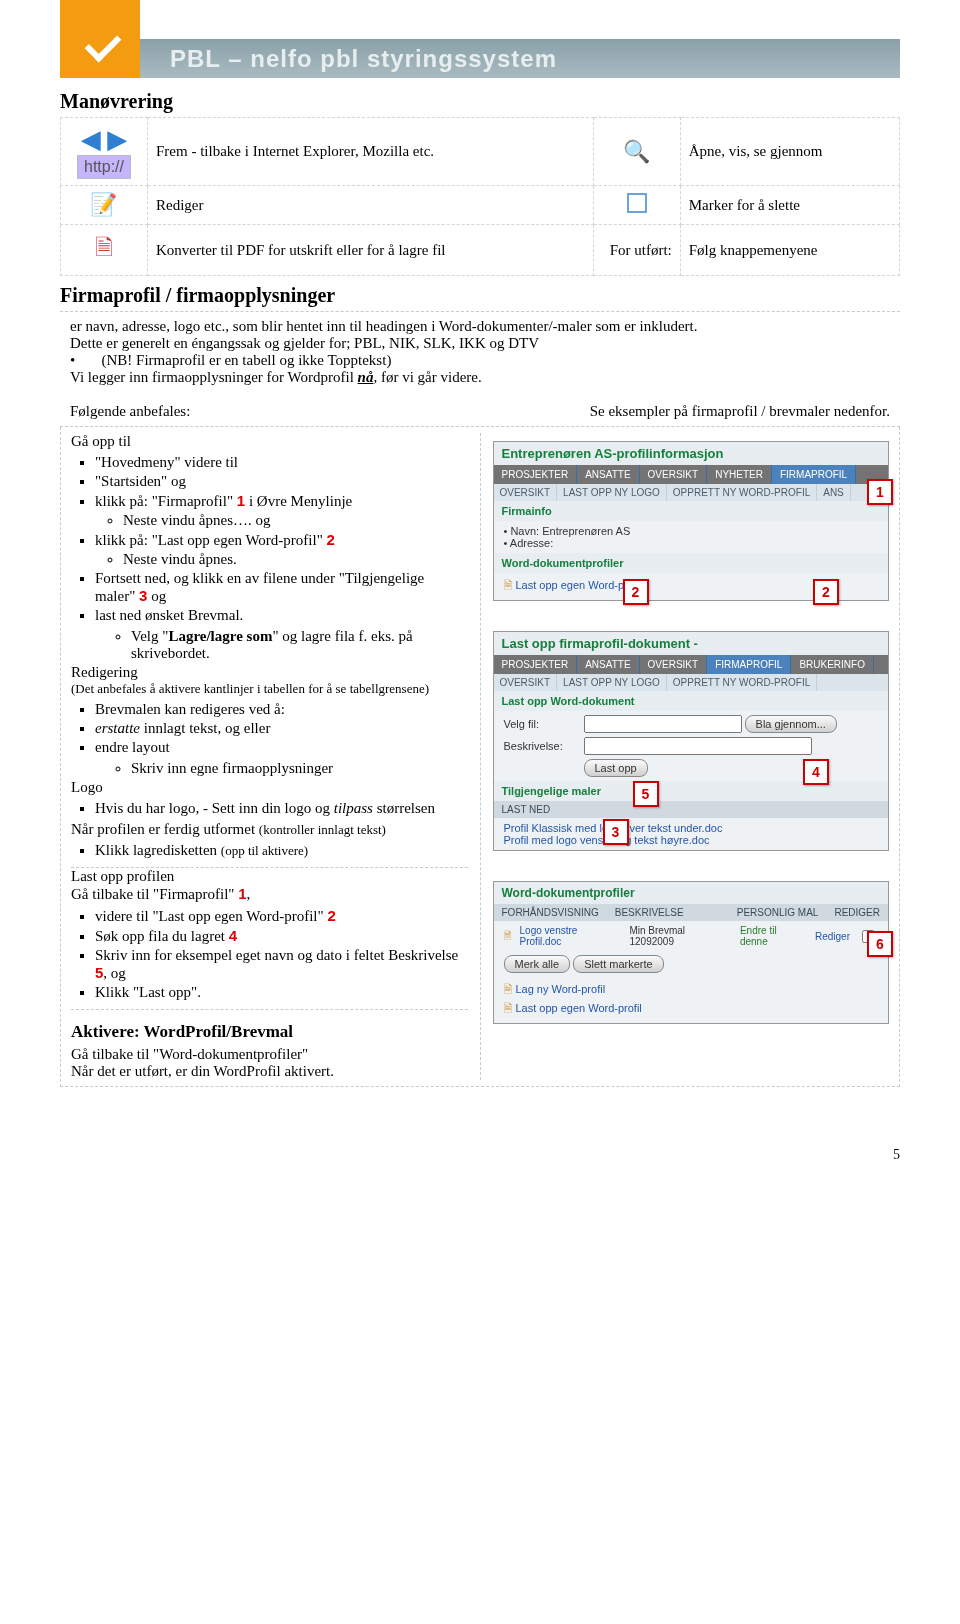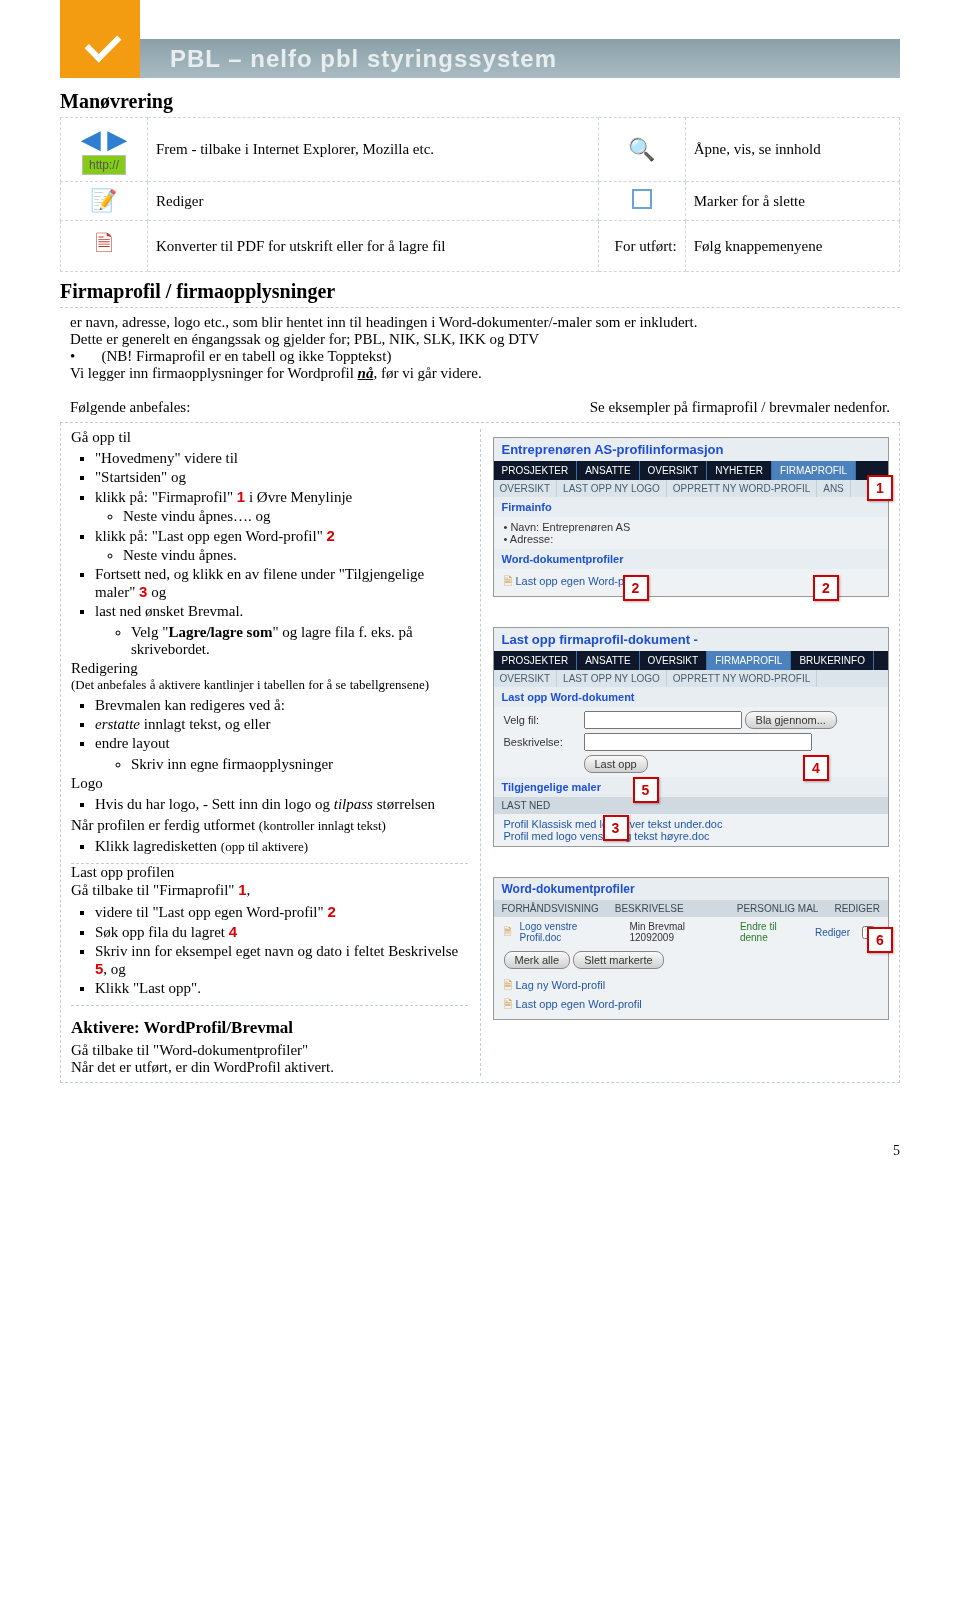--- a/index.html
+++ b/index.html
@@ -154,7 +154,7 @@
     </td>
     <td>Frem - tilbake i Internet Explorer, Mozilla etc.</td>
     <td class="icon-cell"><span class="magnifier">🔍</span></td>
-    <td>Åpne, vis, se innhold</td>
+    <td>Åpne, vis, se gjennom</td>
   </tr>
   <tr>
     <td class="icon-cell"><span class="notepad">📝</span></td>

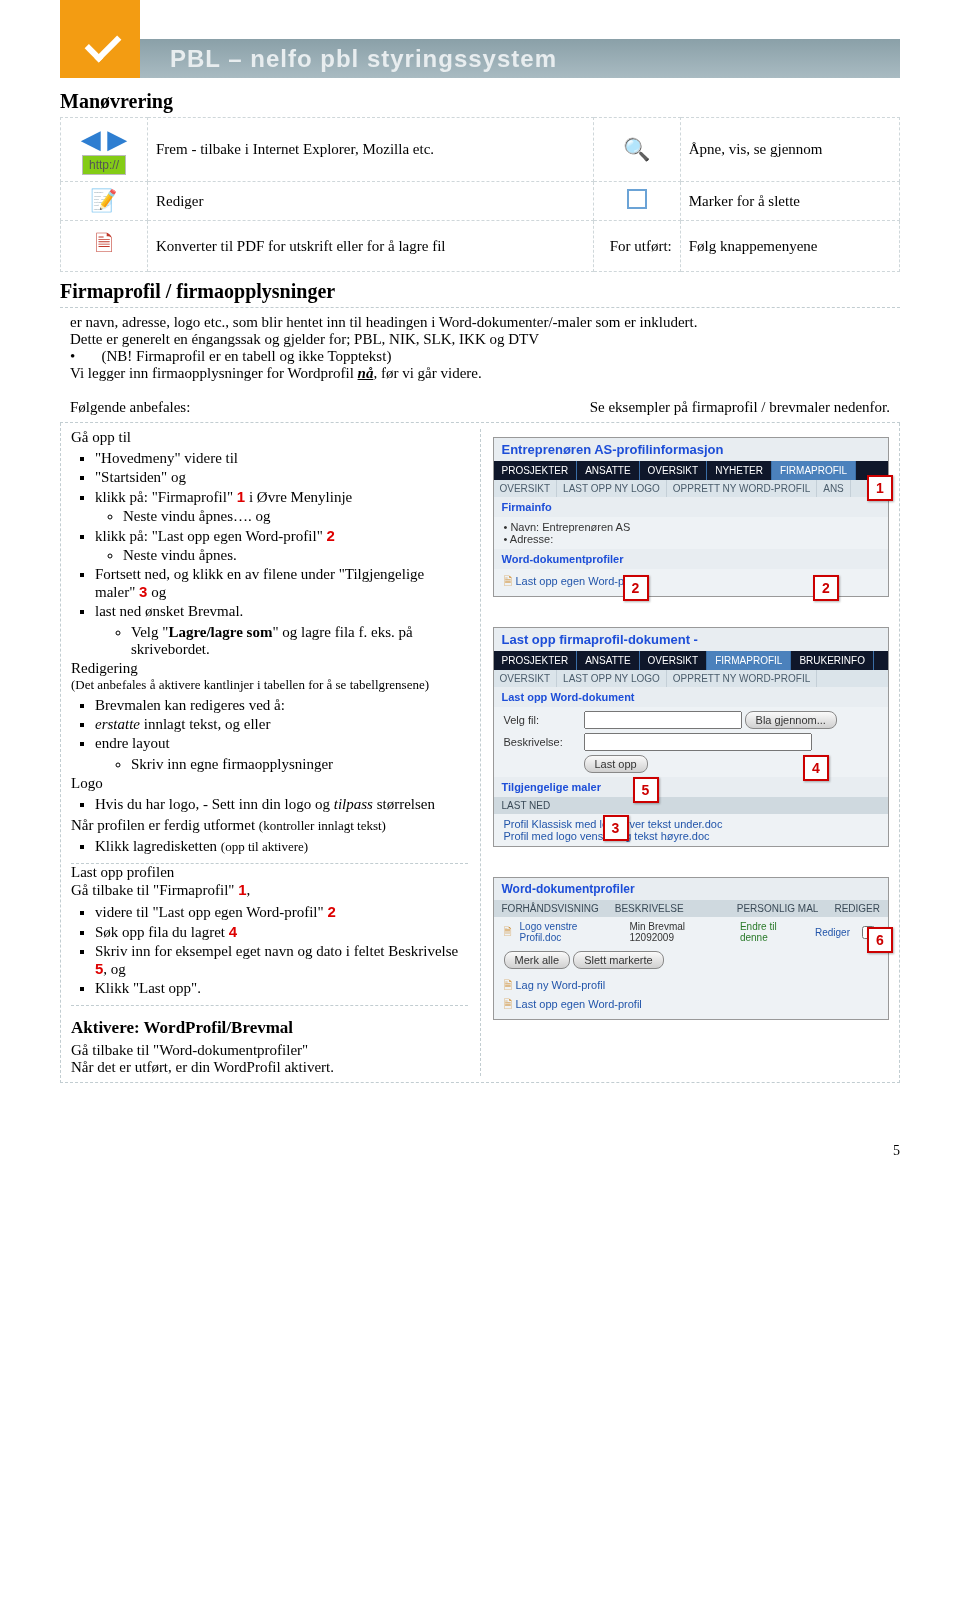--- a/index.html
+++ b/index.html
@@ -66,7 +66,7 @@
   }
   .icon-cell { width: 70px; text-align: center; }
   .navbtns { font-size: 26px; color: #2e7ed1; }
-  .httpbox { display:inline-block; border:1px solid #bbb; padding:2px 6px; font-family: Arial; font-size:12px; color:#555; background:#84cc16;text-align:center; }
+  .httpbox { display:inline-block; border:1px solid #bbb; padding:2px 6px; font-family: Arial; font-size:16px; color:#555; background:#c4b5fd;text-align:center; }
   .square { display:inline-block; width:16px; height:16px; border:2px solid #6ba3d6; }
   .magnifier { font-size:22px; color:#4a90d9; }
   .pdf { color:#c0392b; font-size:22px; }

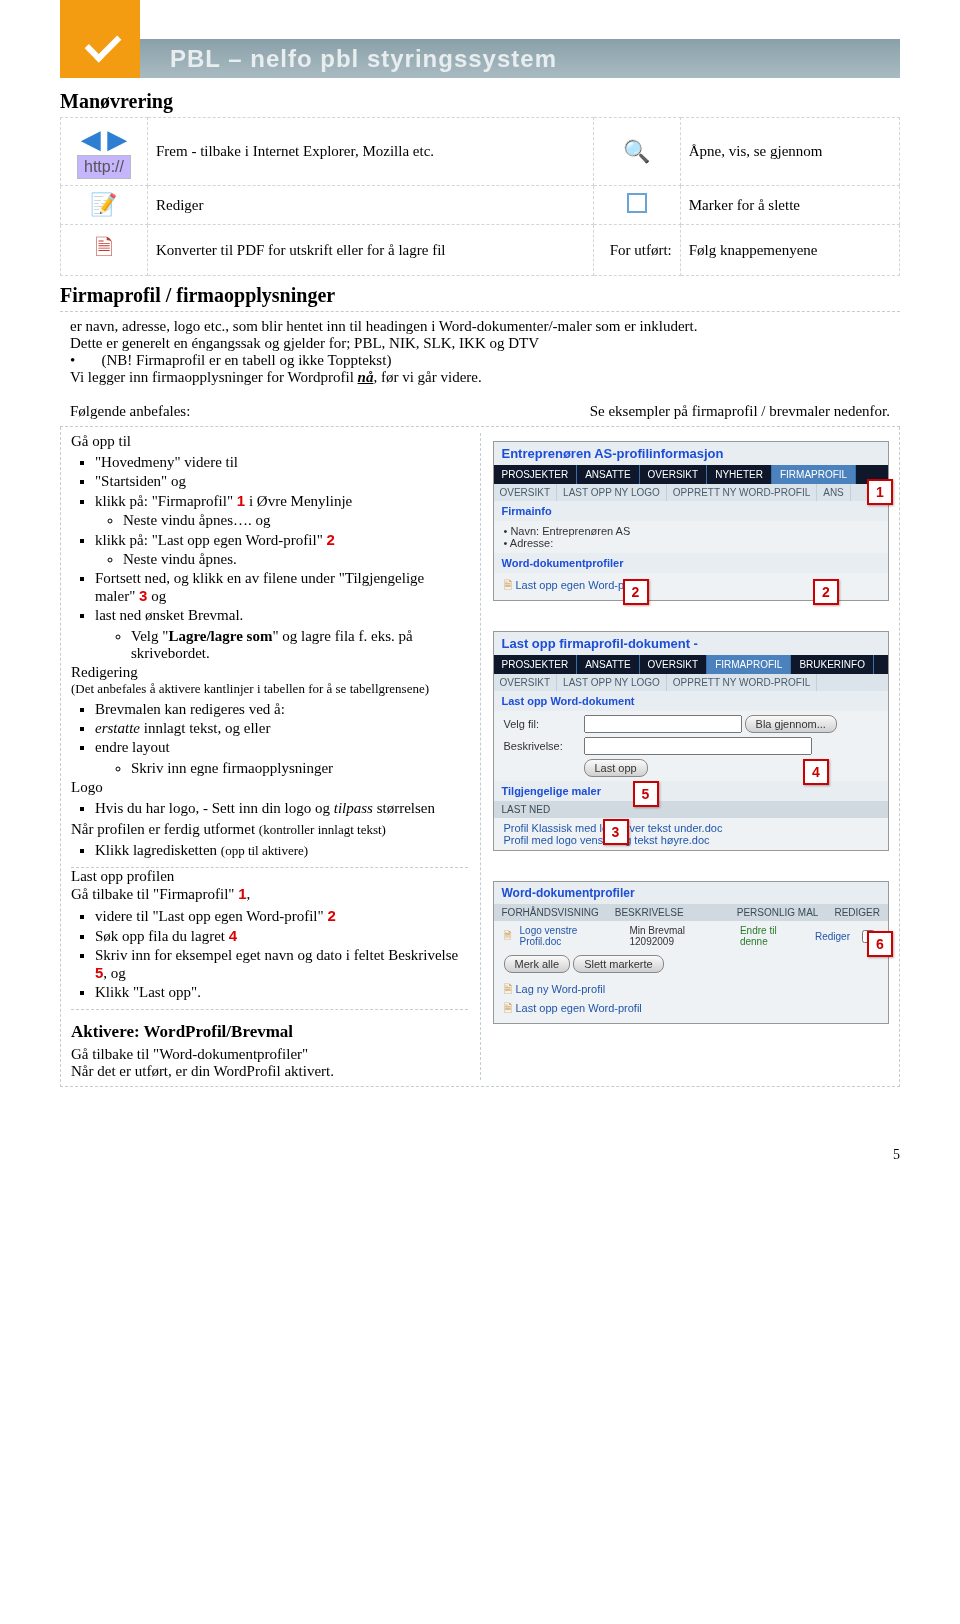--- a/index.html
+++ b/index.html
@@ -109,7 +109,7 @@
     text-transform: uppercase;
   }
   .subtabs div { padding: 3px 6px; border-right: 1px solid #c4cfd7; color:#4a5c6b;}
-  .sshead { font-weight: bold; padding: 4px 8px; background:#e8edf1; color:#1d4ed8;}
+  .sshead { font-weight: bold; padding: 4px 8px; background:#e8edf1; color:#15803d;}
   .ssbody { padding: 4px 10px; color:#333;}
   .btn3d { display:inline-block; padding:2px 10px; border:1px solid #888; background:linear-gradient(#fafafa,#d0d0d0); font-size:11px; border-radius:8px;}
   .marker {

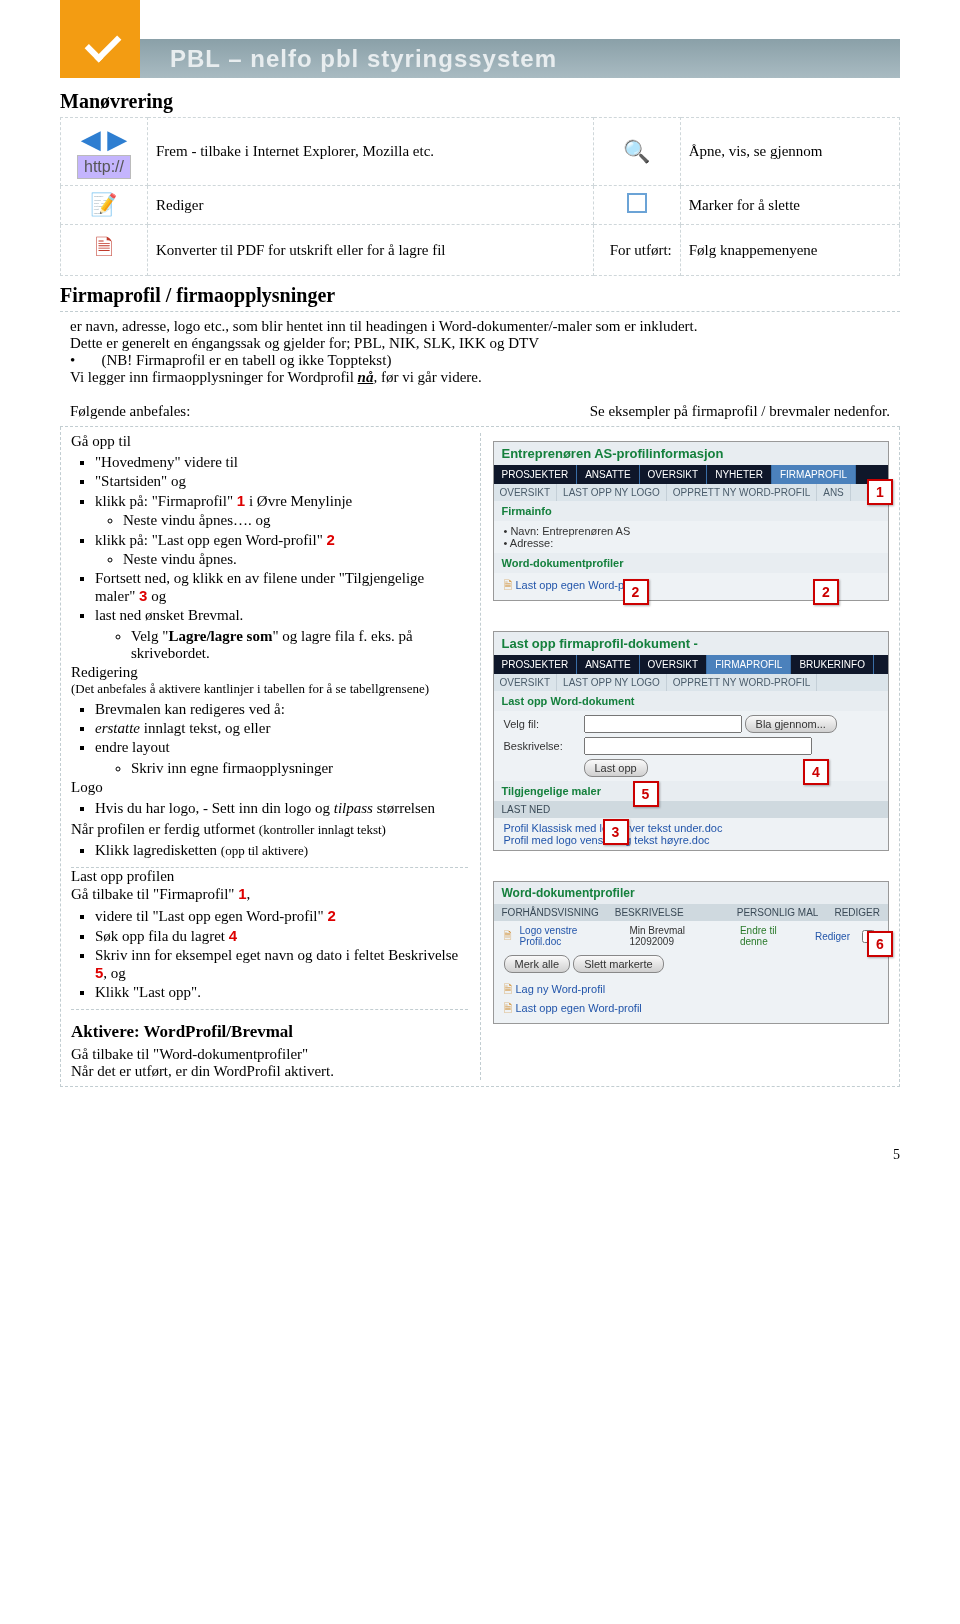--- a/index.html
+++ b/index.html
@@ -95,7 +95,7 @@
   }
   .tabs {
     display: flex;
-    background: #0f172a;
+    background: #737373;
     color: #fff;
     font-size: 10px;
     text-transform: uppercase;

